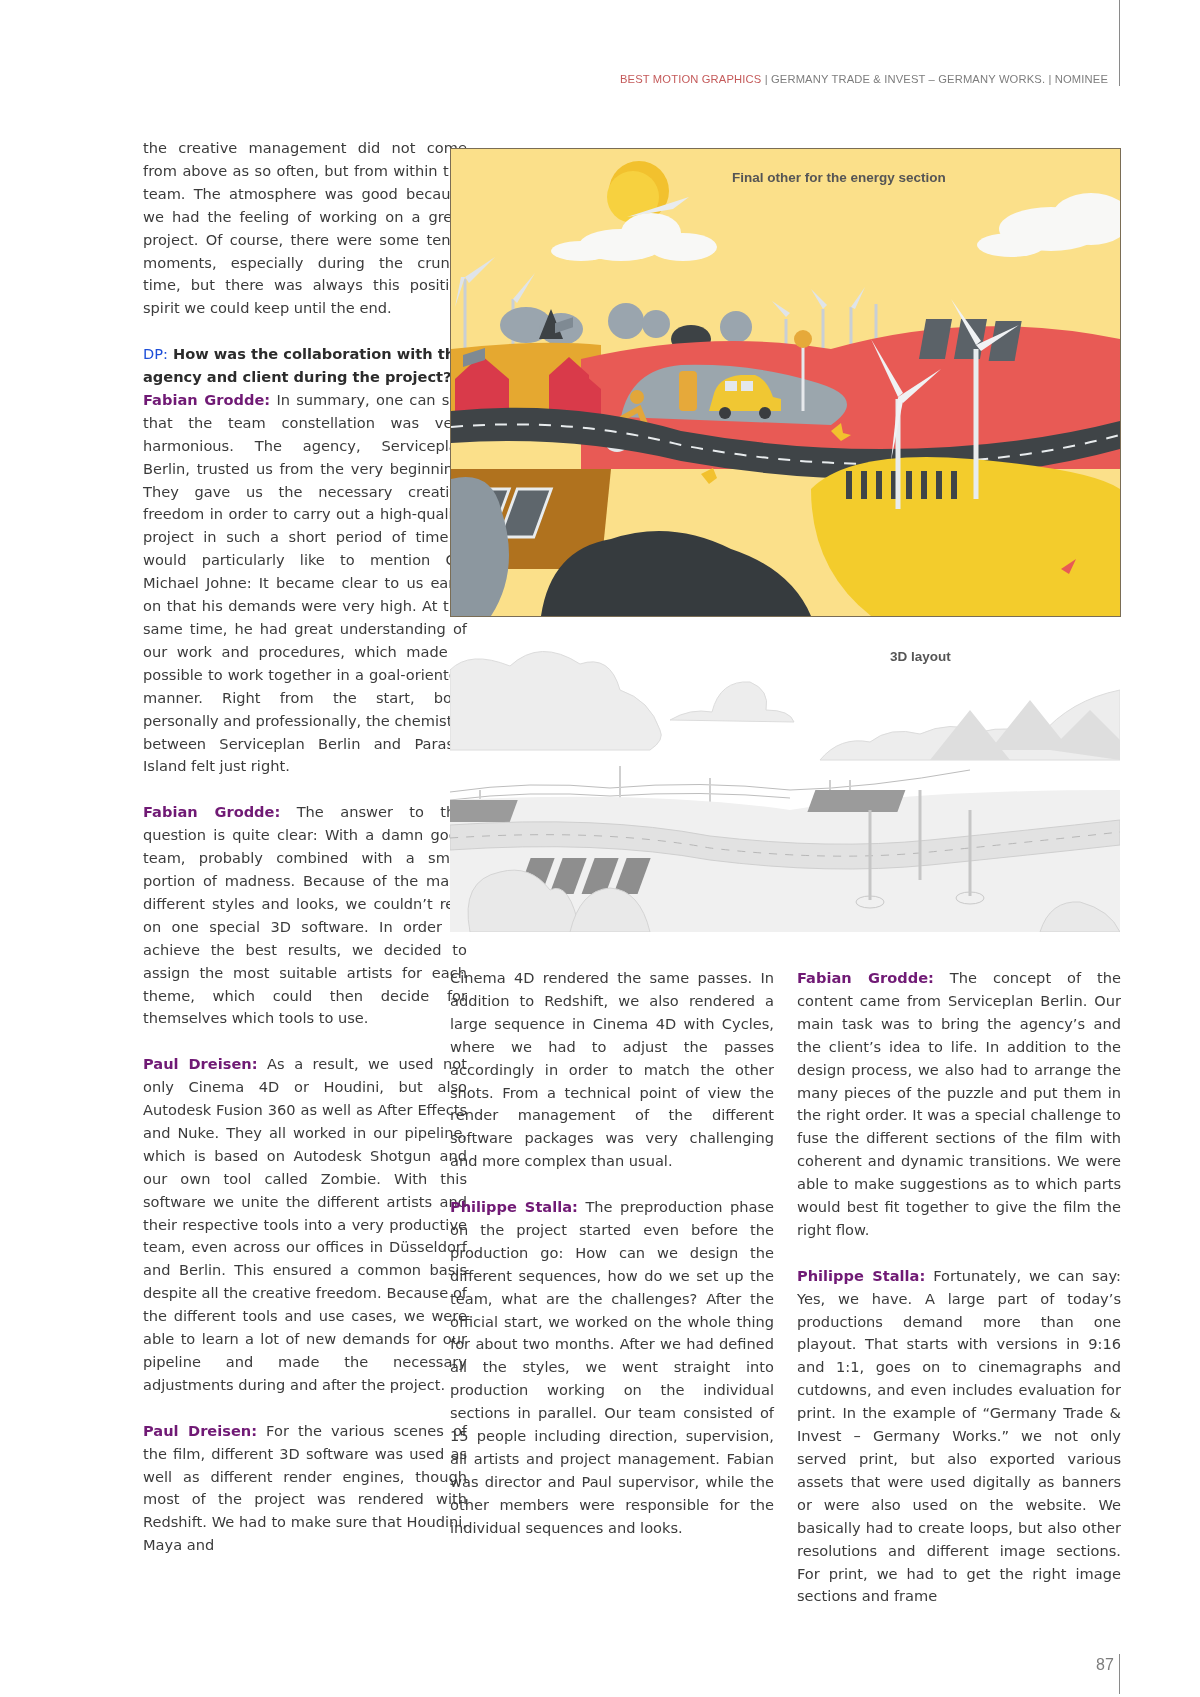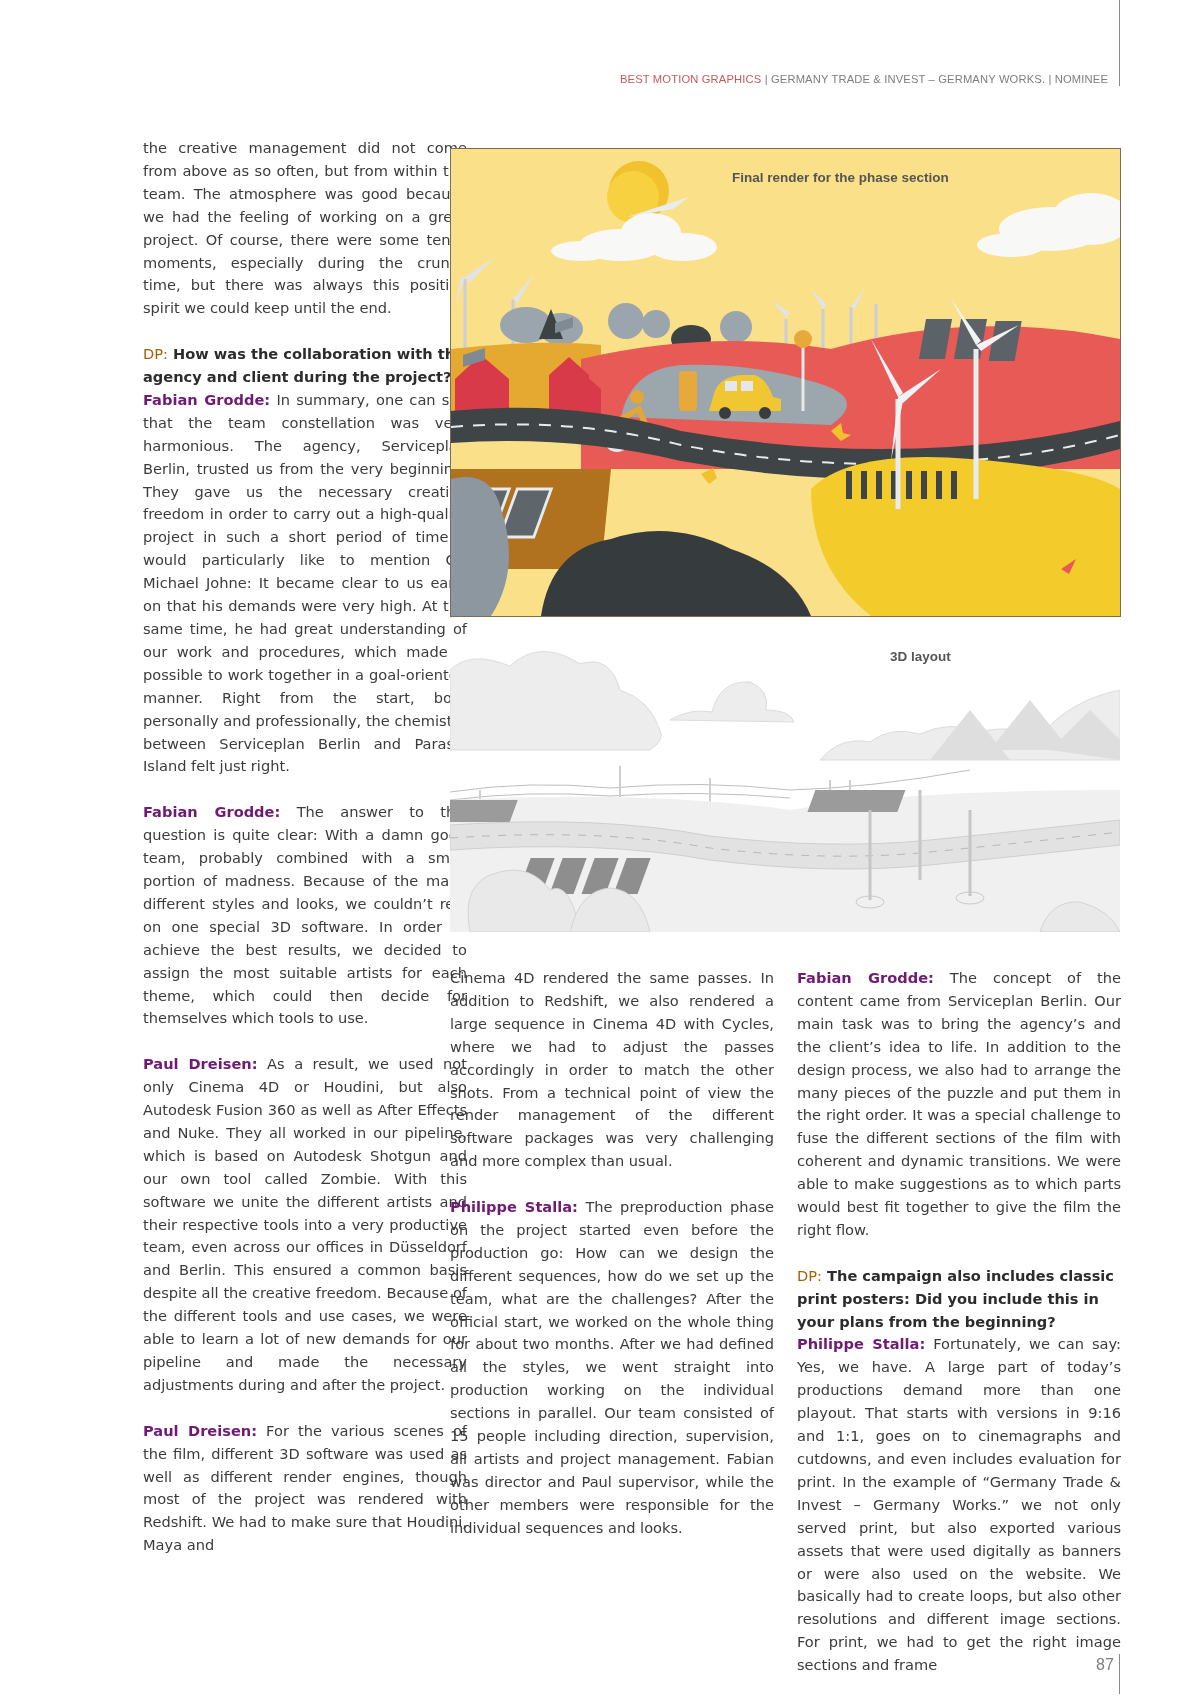--- a/index.html
+++ b/index.html
@@ -173,7 +173,7 @@
     <path d="M0 330 Q40 320 50 360 Q70 420 40 467 L0 467Z" fill="#8c979f"></path>
     <path d="M610 420 L625 410 L618 425Z" fill="#e85a55"></path>
   </svg>
-  <div class="cap cap1">Final render for the phase section</div>
+  <div class="cap cap1">Final other for the energy section</div>
 </div>
 
 <div class="layout3d">

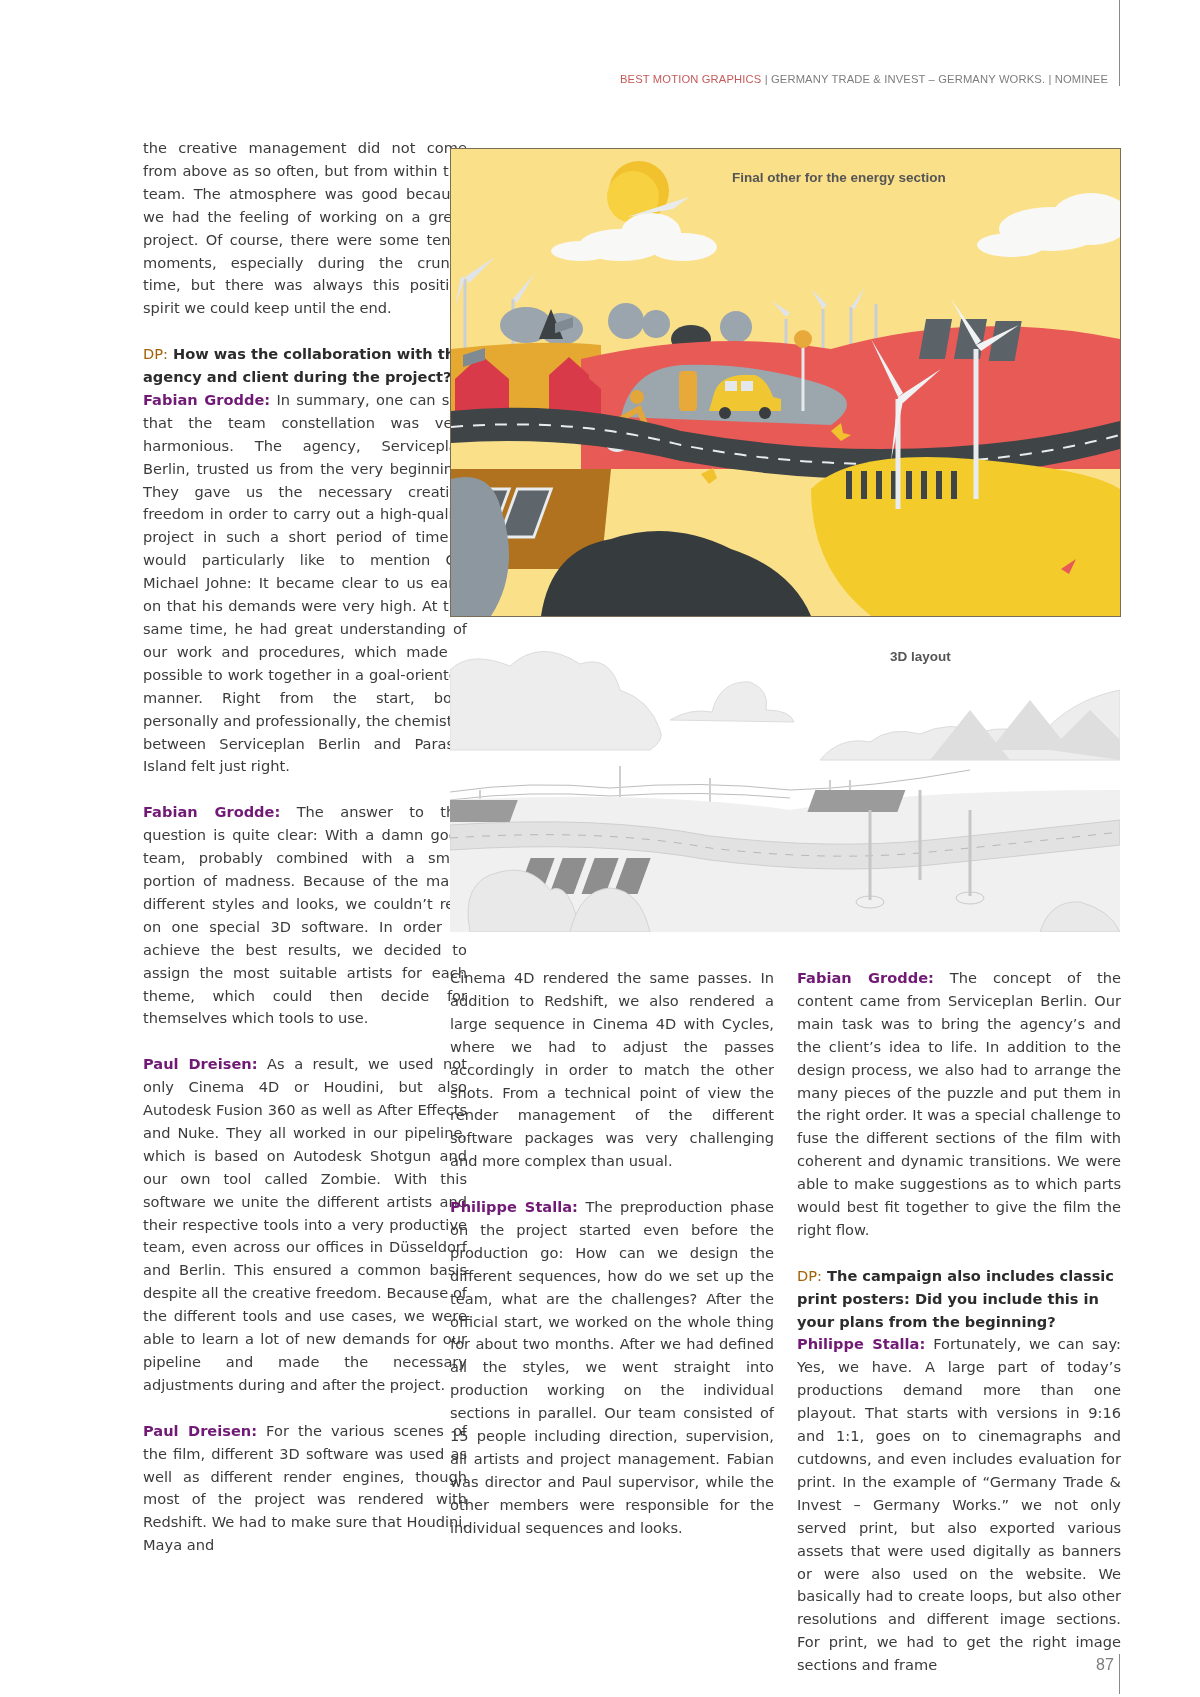--- a/index.html
+++ b/index.html
@@ -17,7 +17,7 @@
   .col2 { left: 450px; top: 967px; width: 324px; }
   .col3 { left: 797px; top: 967px; width: 324px; }
   .q { font-weight: bold; color: #2c2c2c; text-align: left; }
-  .q .dp { font-weight: normal; color: #a16207; }
+  .q .dp { font-weight: normal; color: #1d4ed8; }
   .sp { color: #701a75; font-weight: bold; }
 
   .render { position: absolute; left: 450px; top: 148px; width: 669px; height: 467px; border: 1px solid #7a6d55; overflow: hidden; background: #fbe08a; }

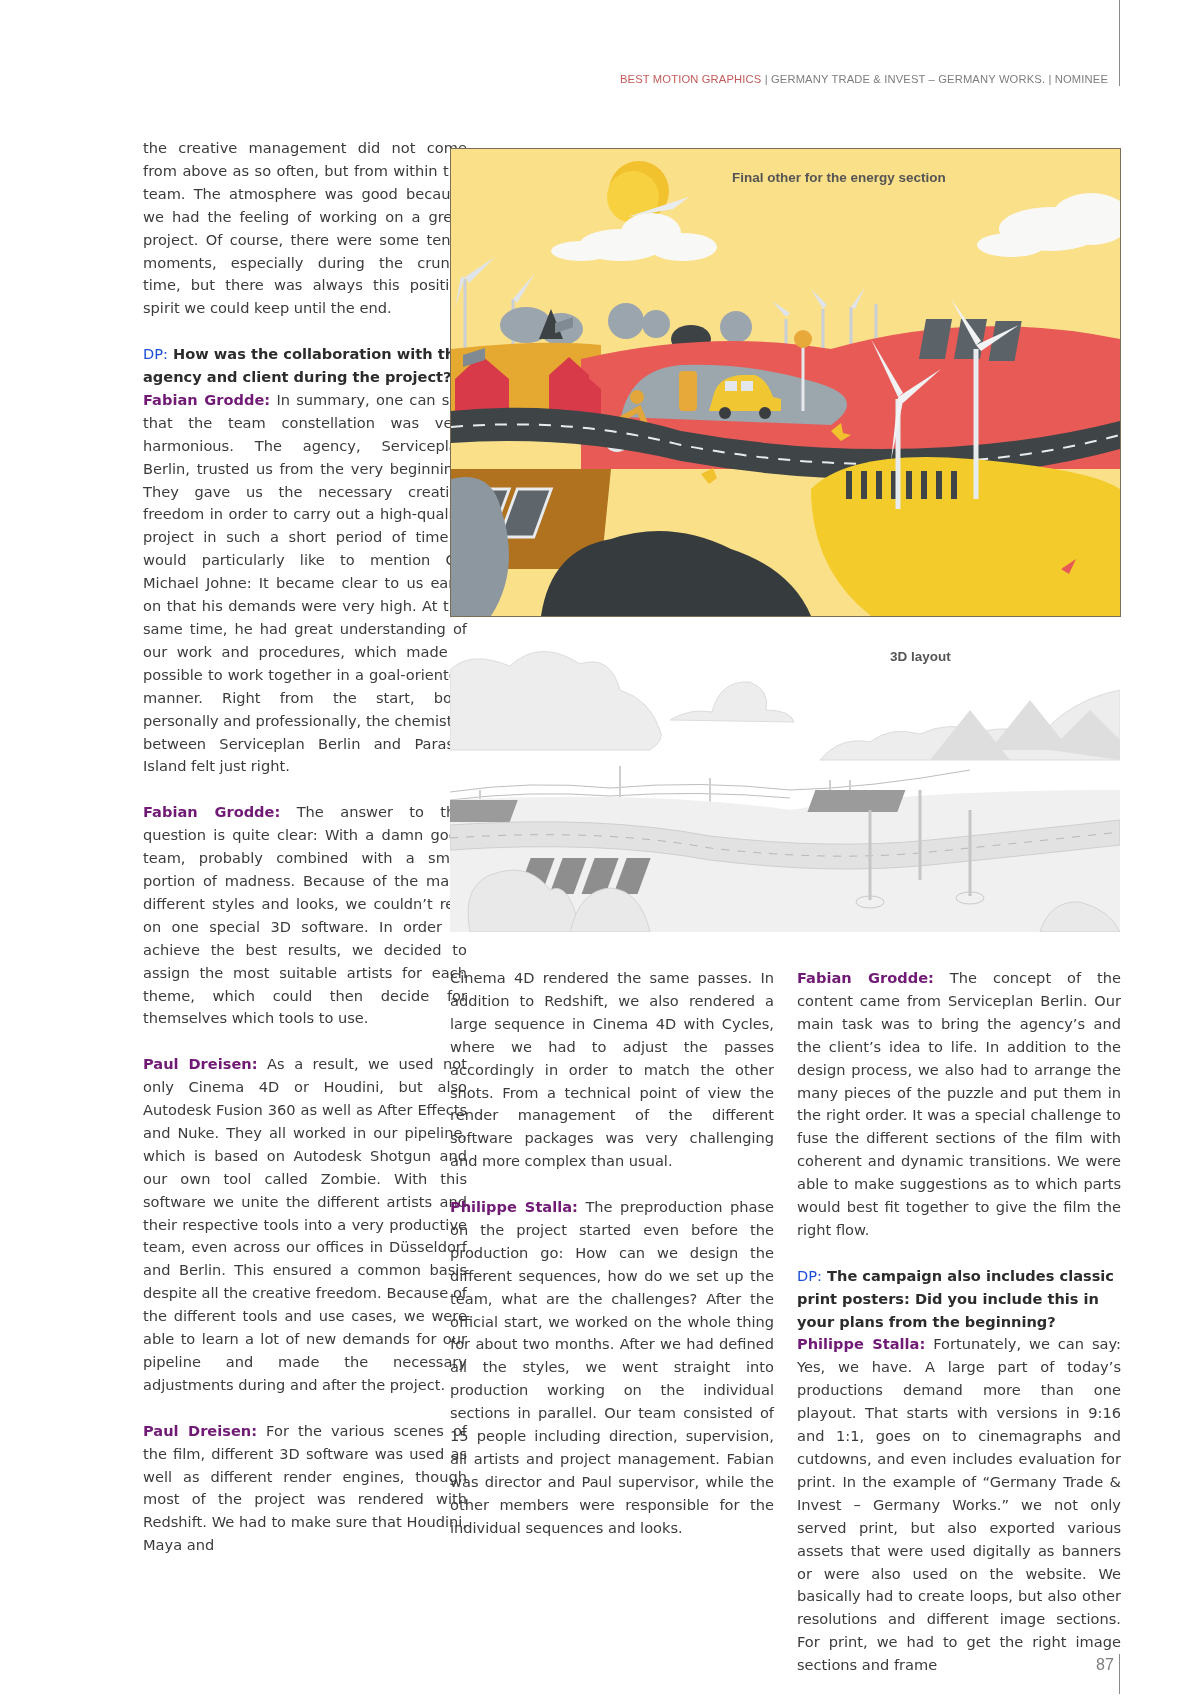--- a/index.html
+++ b/index.html
@@ -237,7 +237,6 @@
 <div class="col col3">
   <p><span class="sp">Fabian Grodde:</span><span> The concept of the content came from Serviceplan Berlin. Our main task was to bring the agency’s and the client’s idea to life. In addition to the design process, we also had to arrange the many pieces of the puzzle and put them in the right order. It was a special challenge to fuse the different sec­tions of the film with coherent and dynamic transitions. We were able to make sugges­tions as to which parts would best fit together to give the film the right flow.</span></p>
   <div class="gap"></div>
-  <p class="q"><span class="dp">DP:</span><span> The campaign also includes classic print posters: Did you include this in your plans from the beginning?</span></p>
   <p><span class="sp">Philippe Stalla:</span><span> Fortunately, we can say: Yes, we have. A large part of today’s productions demand more than one playout. That starts with versions in 9:16 and 1:1, goes on to cin­emagraphs and cutdowns, and even includes evaluation for print. In the example of “Ger­many Trade &amp; Invest – Germany Works.” we not only served print, but also exported vari­ous assets that were used digitally as banners or were also used on the website. We basically had to create loops, but also other resolutions and different image sections. For print, we had to get the right image sections and frame</span></p>
 </div>
 

